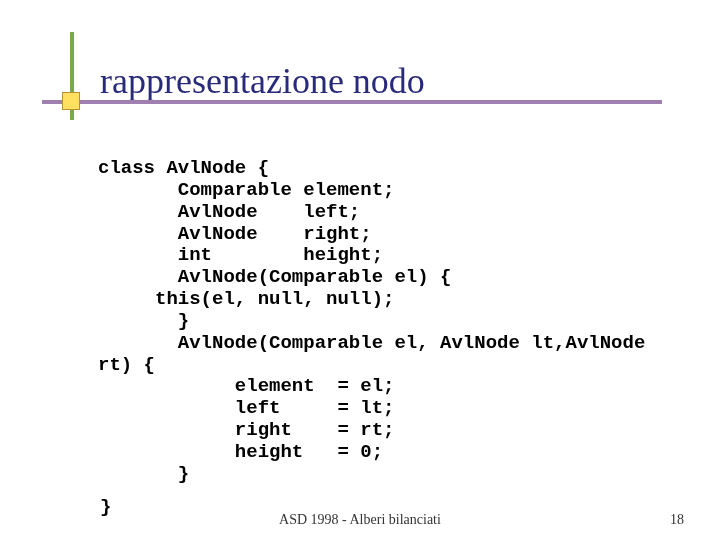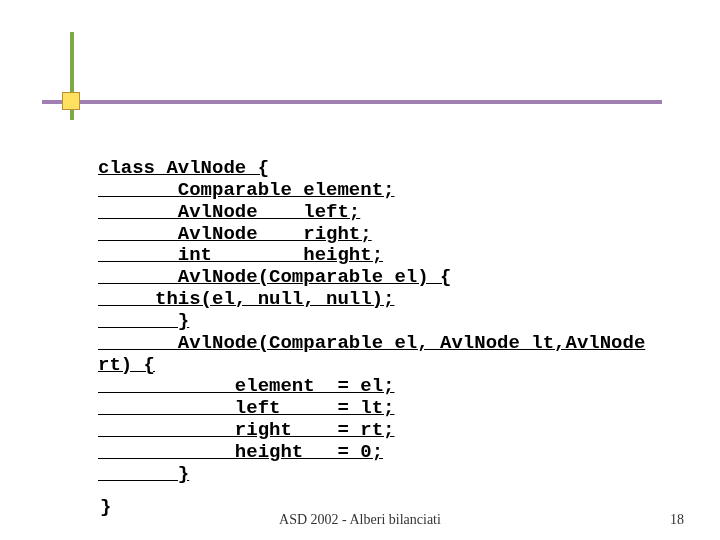--- a/index.html
+++ b/index.html
@@ -110,6 +110,7 @@
     <div class="bullet-hline"></div>
     <div class="bullet-square"></div>
   </div>
+  <div class="title-text">rappresentazione nodo</div>
 </div>
 
 <div class="code-block">class AvlNode {

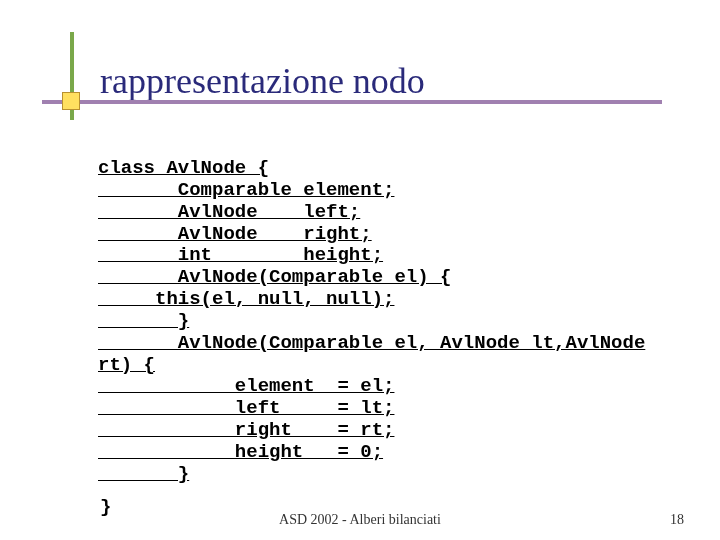--- a/index.html
+++ b/index.html
@@ -66,7 +66,6 @@
       color: #000000;
       white-space: pre;
       line-height: 1.15;
-      text-decoration: underline;
     }
     .footer {
       position: absolute;

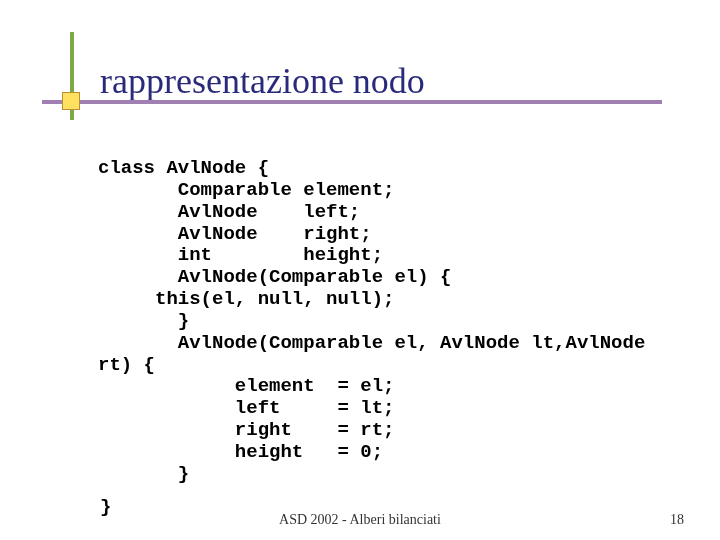--- a/index.html
+++ b/index.html
@@ -132,7 +132,7 @@
 
 <div class="footer">
   <span class="footer-left">maggio 2002</span>
-  <span class="footer-center">ASD 2002 - Alberi bilanciati</span>
+  <span class="footer-center">ASD 1998 - Alberi bilanciati</span>
   <span class="footer-right">18</span>
 </div>
 

